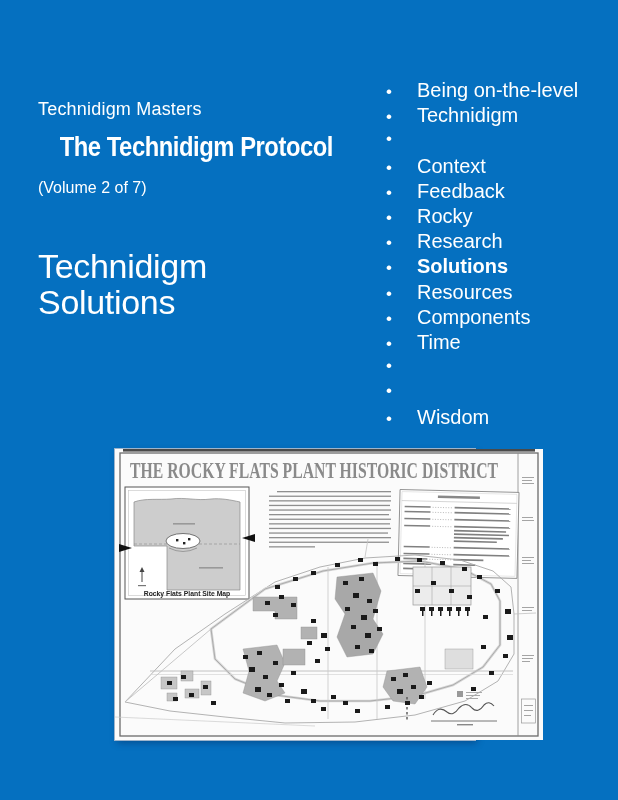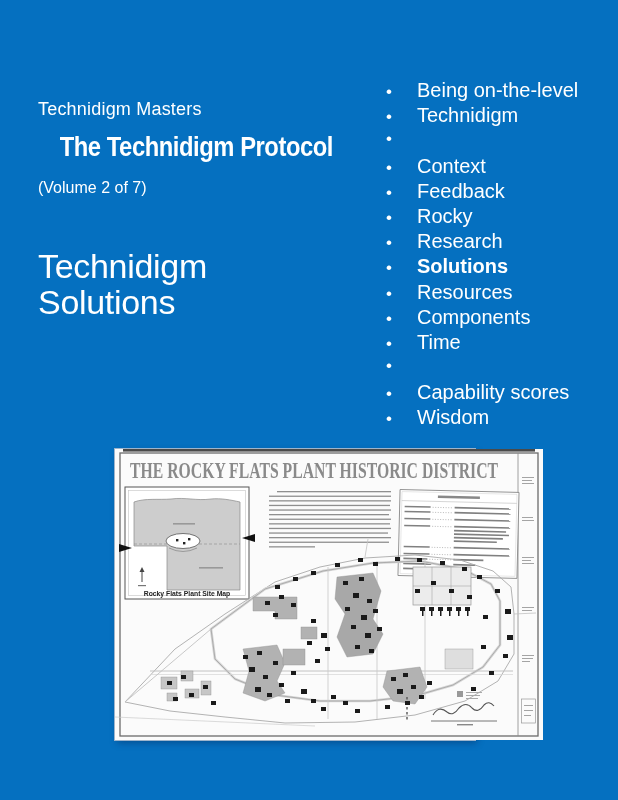--- a/index.html
+++ b/index.html
@@ -100,7 +100,6 @@
     </li>
   <li class="b-item">
       <span class="dot">•</span>
-      <span class="b-label">Capability scores</span>
     </li>
   <li class="b-item">
       <span class="dot">•</span>

